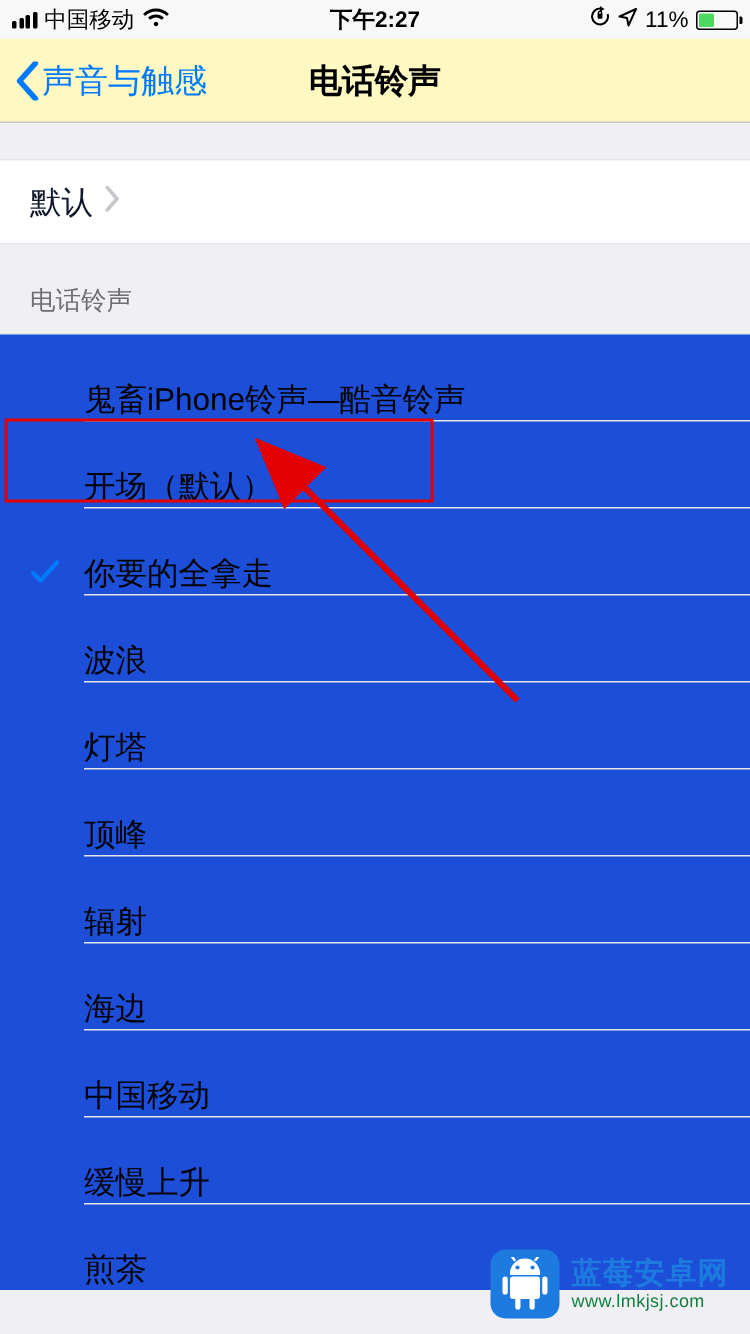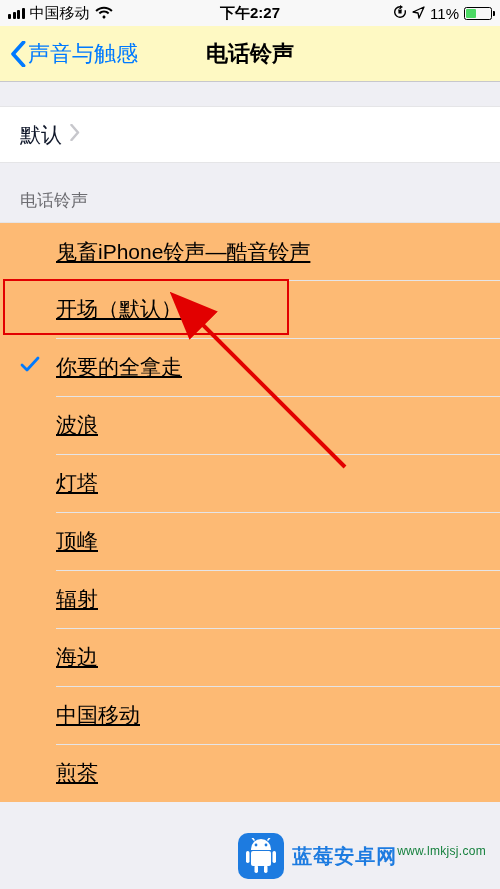--- a/index.html
+++ b/index.html
@@ -38,7 +38,7 @@
 
     .section-header { font-size:17px; color:#6d6d72; padding:26px 20px 10px 20px; }
 
-    .tone-row { background:#fdba74; display:flex; align-items:center; min-height:58px; padding:0 0 0 56px; position:relative;text-decoration:underline; }
+    .tone-row { background:#1d4ed8; display:flex; align-items:flex-end; min-height:58px; padding:0 0 0 56px; position:relative; }
     .tone-row + .tone-row::before { content:""; position:absolute; left:56px; right:0; top:0; height:1px; background:#e5e5e7; }
     .tone-row.first { border-top:1px solid #e5e5e7; }
     .tone-label { font-size:21px; color:#000; font-weight:400; }

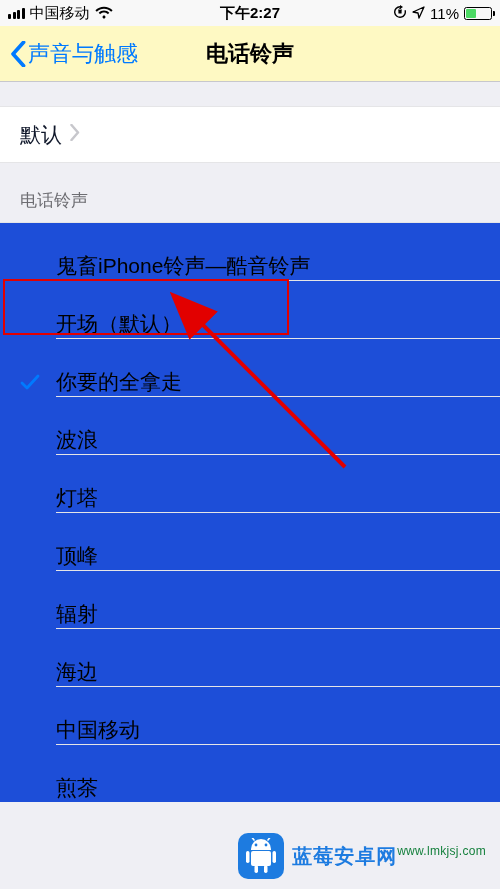--- a/index.html
+++ b/index.html
@@ -152,6 +152,9 @@
         <span class="tone-label">中国移动</span>
       </div>
       <div class="tone-row">
+        <span class="tone-label">缓慢上升</span>
+      </div>
+      <div class="tone-row">
         <span class="tone-label">煎茶</span>
       </div>
     </div>

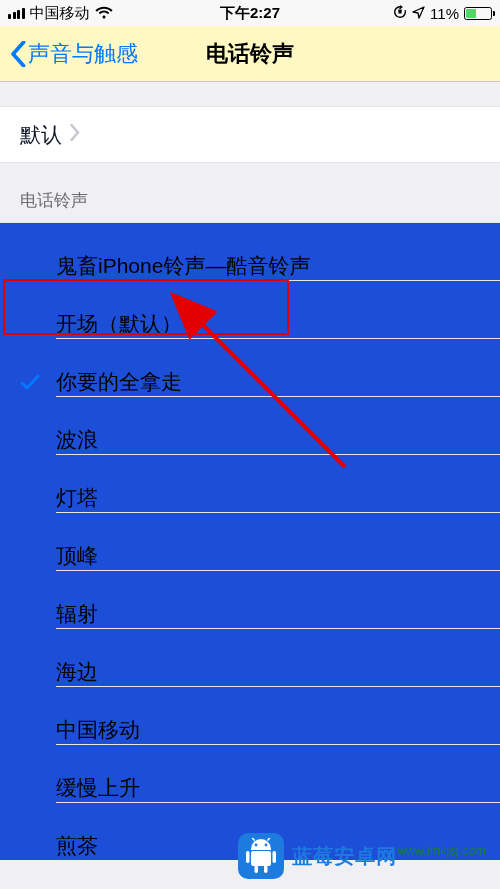--- a/index.html
+++ b/index.html
@@ -51,7 +51,7 @@
     
     .wm { position:absolute; right:14px; bottom:10px; display:flex; align-items:center; gap:8px; z-index:10; }
     .wm-icon { width:46px; height:46px; background:#1d7be0; border-radius:10px; display:flex; align-items:center; justify-content:center; position:relative; }
-    .wm-text { display:flex; flex-direction:row; line-height:1.15; }
+    .wm-text { display:flex; flex-direction:column; line-height:1.15; }
     .wm-cn { font-size:20px; color:#1d7be0; font-weight:700; letter-spacing:1px; }
     .wm-en { font-size:12px; color:#15803d; letter-spacing:.3px; }
   </style>

